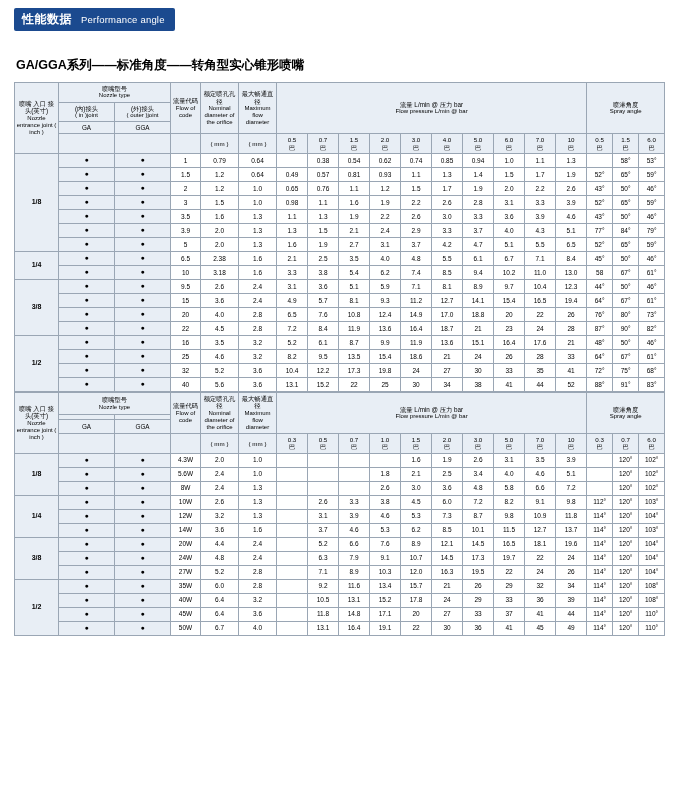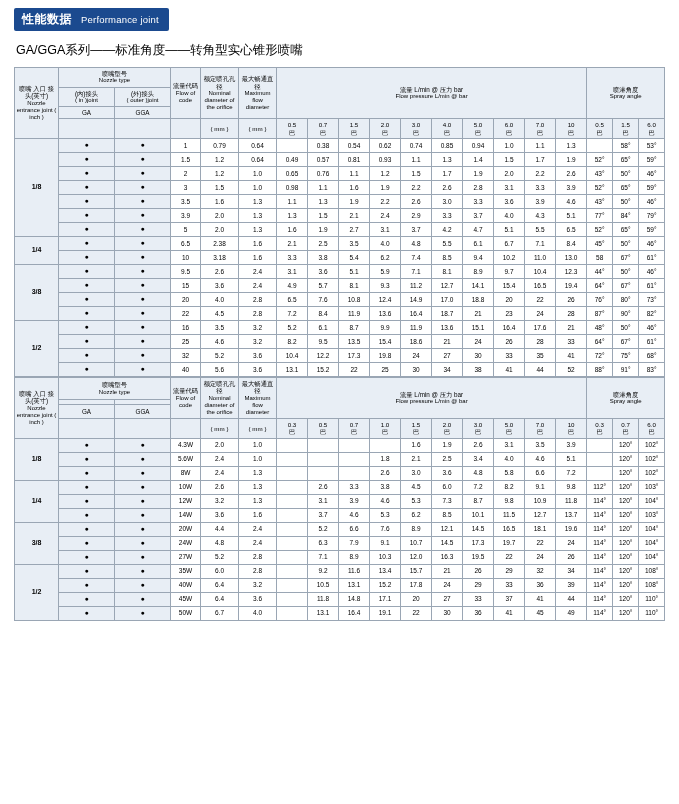--- a/index.html
+++ b/index.html
@@ -99,7 +99,7 @@
 
   <div class="banner">
     <span class="cn">性能数据</span>
-    <span class="en">Performance joint</span>
+    <span class="en">Performance angle</span>
   </div>
 
   

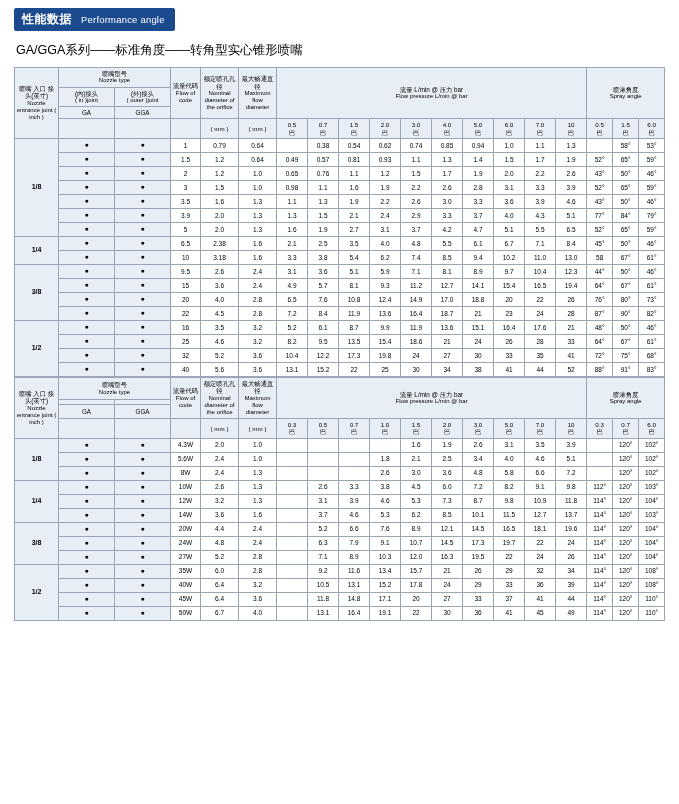--- a/index.html
+++ b/index.html
@@ -39,9 +39,9 @@
   
   .section-title {
     font-size: 12.5px;
-    font-weight: normal;
+    font-weight: bold;
     color: #000;
-    margin: 1px 0 8px 2px;
+    margin: 16px 0 8px 2px;
     letter-spacing: 0px;
   }
   .section-title.second { margin-top: 20px; }

